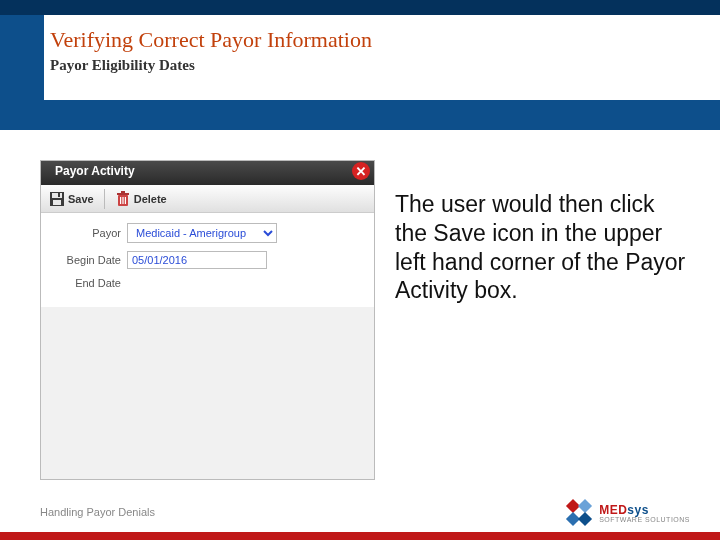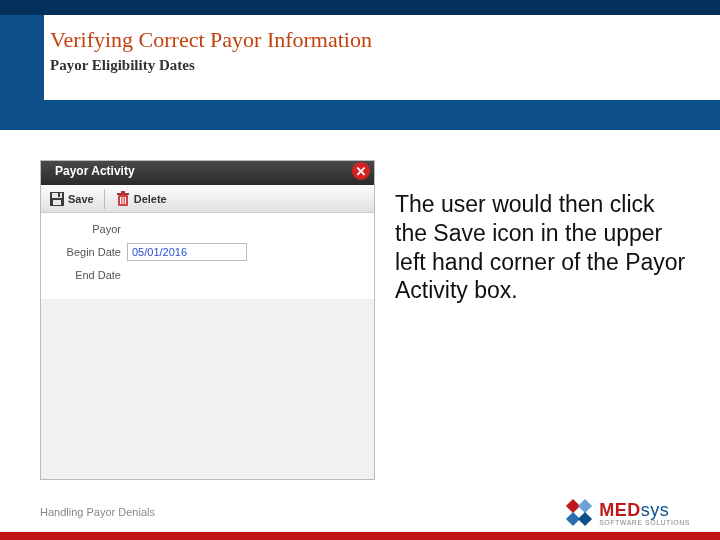--- a/index.html
+++ b/index.html
@@ -91,6 +91,9 @@
     <div class="panel-body">
       <div class="row">
         <label>Payor</label>
+        <select>
+          <option>Medicaid - Amerigroup</option>
+        </select>
       </div>
       <div class="row">
         <label>Begin Date</label>

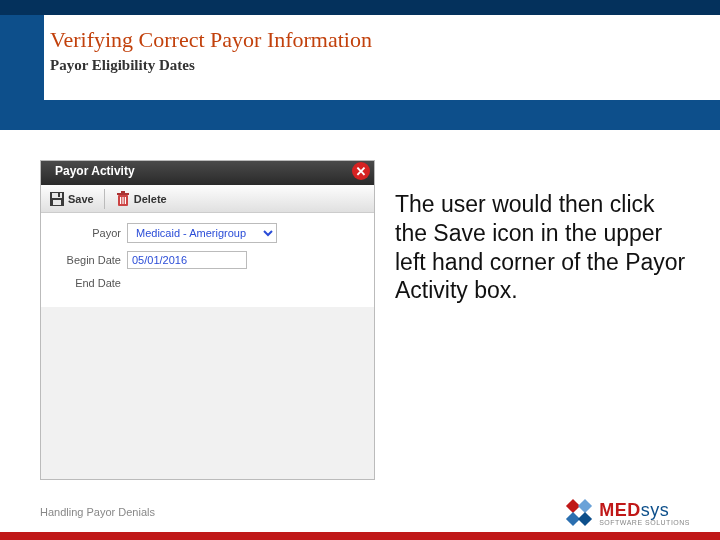--- a/index.html
+++ b/index.html
@@ -27,7 +27,7 @@
   .row label { width: 72px; text-align: right; font-size: 11px; color: #555; margin-right: 6px; }
   .row select, .row input { color: #2a4cd7; font-size: 11px; font-family: Arial, sans-serif; border: 1px solid #bbb; background: #fff; padding: 2px 4px; }
   .row select { width: 150px; }
-  .row input { width: 120px; }
+  .row input { width: 140px; }
 
   .instruction { flex: 1; font-size: 23px; line-height: 1.25; color: #111; padding-top: 30px; }
 

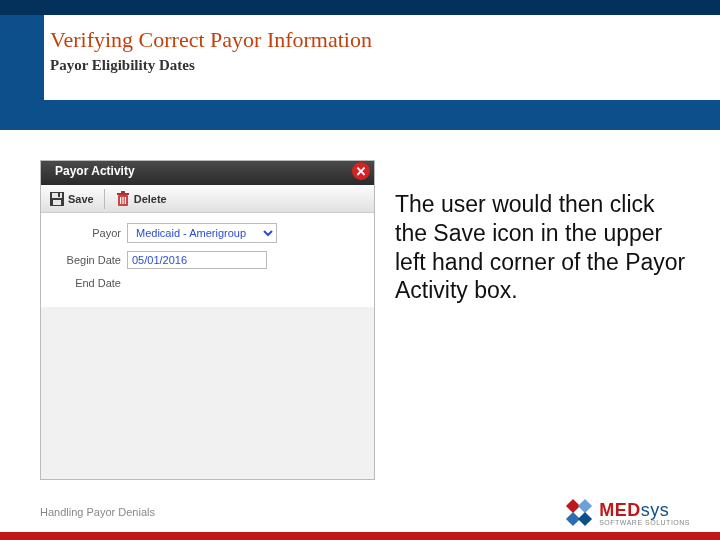--- a/index.html
+++ b/index.html
@@ -38,7 +38,7 @@
   .logo-mark { width: 26px; height: 26px; display: flex; flex-wrap: wrap; }
   .logo-mark span { width: 10px; height: 10px; margin: 1px; transform: rotate(45deg); }
   .logo-text { display: flex; flex-direction: column; line-height: 1; }
-  .logo-text .main { font-size: 18px; font-weight: normal; color: #0d4f8b; letter-spacing: 0.5px; }
+  .logo-text .main { font-size: 12px; font-weight: bold; color: #0d4f8b; letter-spacing: 0.5px; }
   .logo-text .main b { color: #c01818; }
   .logo-text .sub { font-size: 7px; color: #888; letter-spacing: 0.5px; }
 </style>

